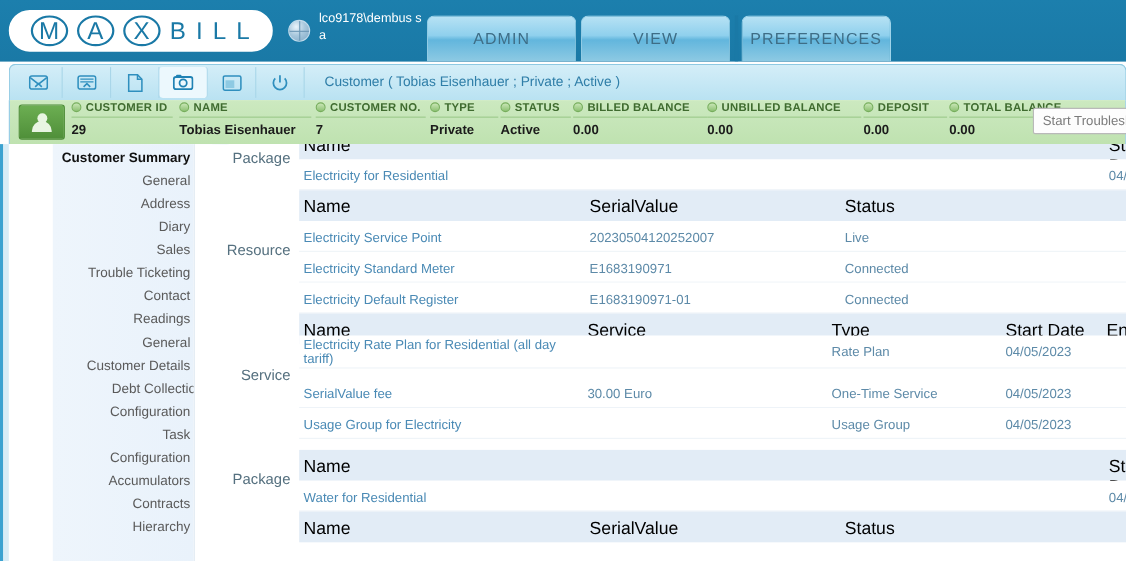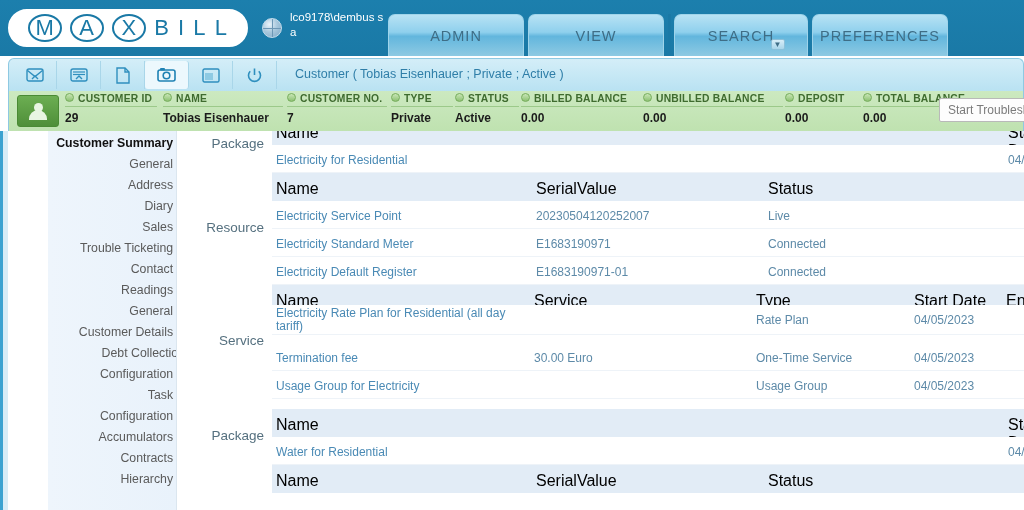--- a/index.html
+++ b/index.html
@@ -210,10 +210,6 @@
         <span>VIEW</span>
       </div>
       <div class="tab-sep"></div>
-      <div class="tab search">
-        <span>SEARCH</span>
-        <span class="caret">▼</span>
-      </div>
       <div class="tab">
         <span>PREFERENCES</span>
       </div>

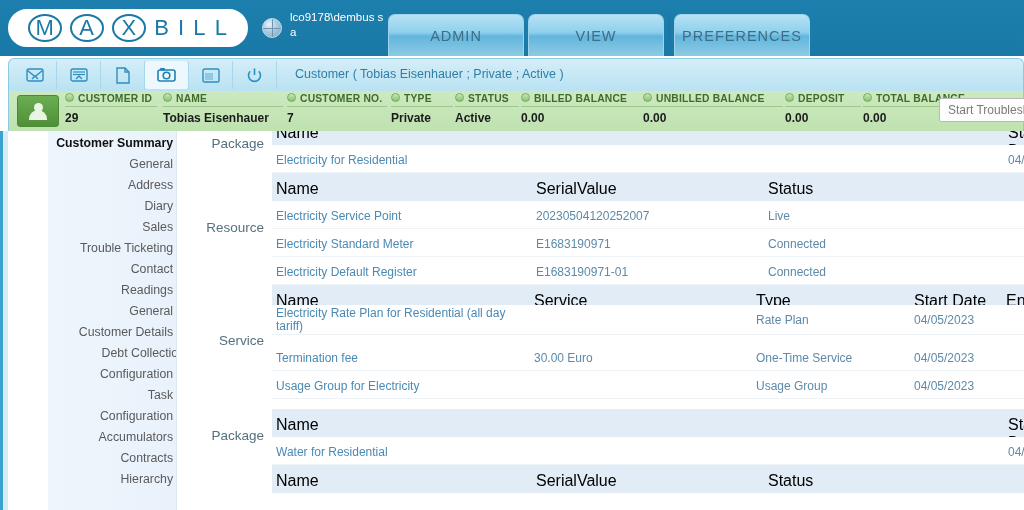--- a/index.html
+++ b/index.html
@@ -459,7 +459,7 @@
           <span class="td" style="left: 642px; top: 8px; position: absolute;">04/05/2023</span>
         </div>
         <div class="trow" style="position: absolute; left: 96px; top: 212px; width: 752px; height: 28px;">
-          <span class="td lnk" style="left: 4px; top: 8px; position: absolute;">Termination fee</span>
+          <span class="td lnk" style="left: 4px; top: 8px; position: absolute;">SerialValue fee</span>
           <span class="td" style="left: 262px; top: 8px; position: absolute;">30.00 Euro</span>
           <span class="td" style="left: 484px; top: 8px; position: absolute;">One-Time Service</span>
           <span class="td" style="left: 642px; top: 8px; position: absolute;">04/05/2023</span>

